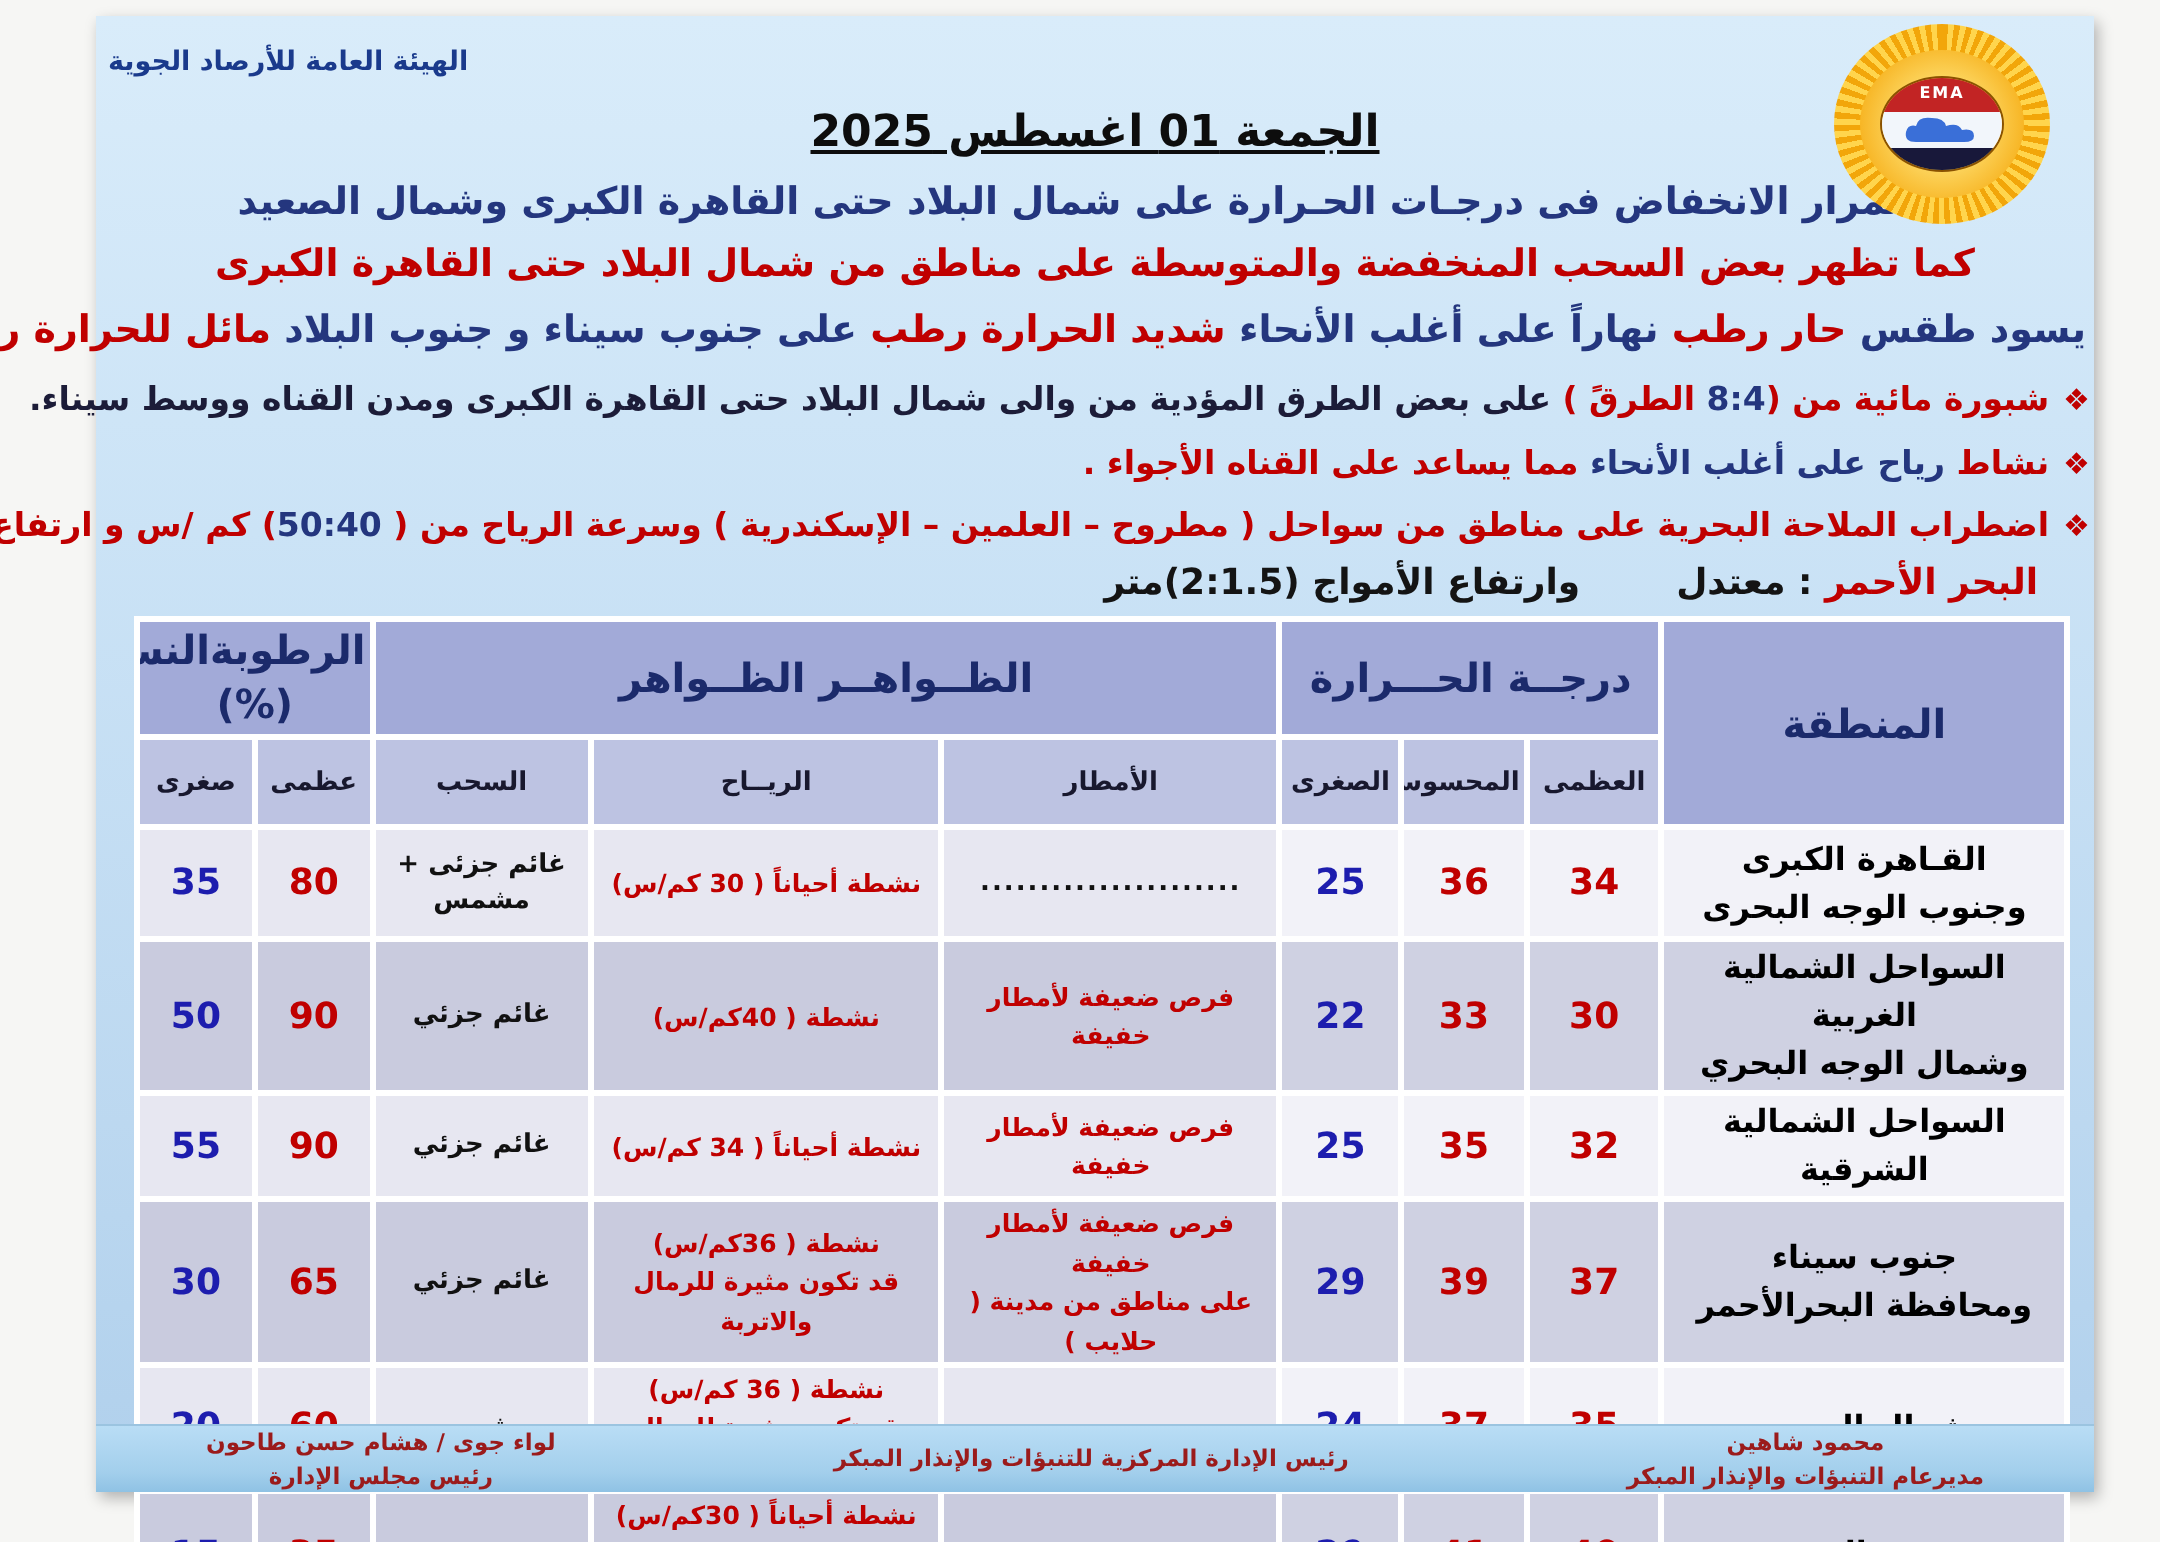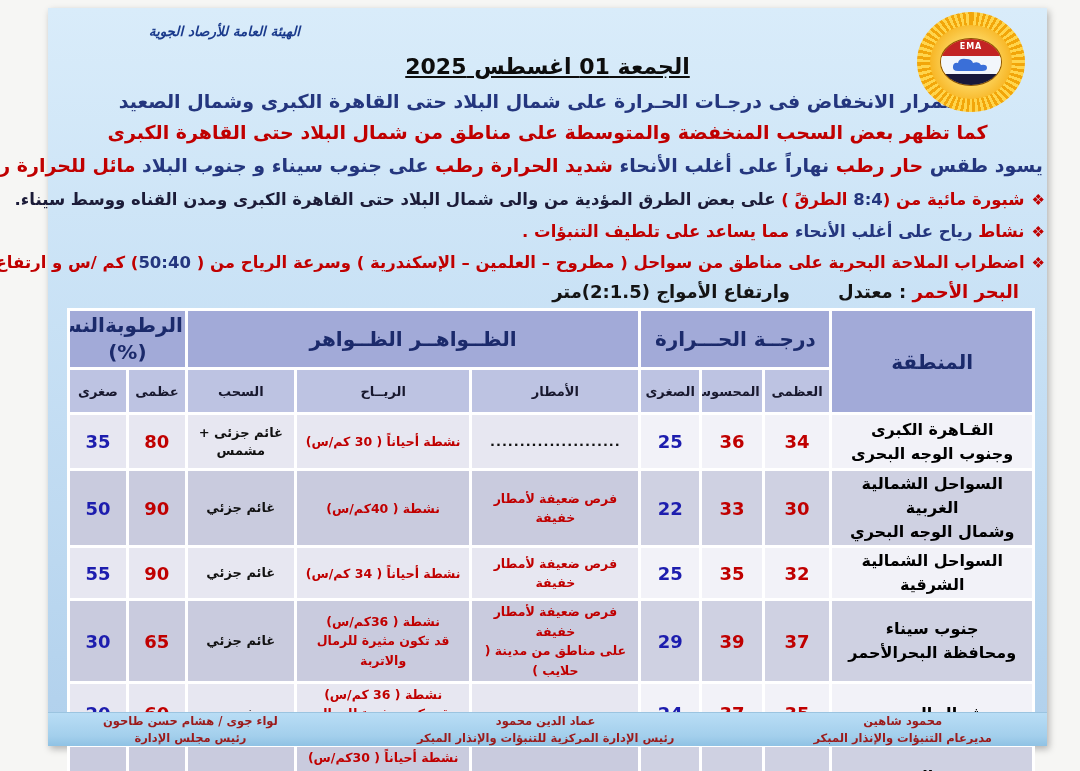--- a/index.html
+++ b/index.html
@@ -10,8 +10,8 @@
        box-shadow:2px 3px 7px rgba(0,0,0,.28);font-weight:700;}
   
   .head-zone{position:relative;height:78px;}
-  .org-block{position:absolute;left:20px;top:12px;width:232px;text-align:right;
-             color:#1a3a8c;font-size:13.5px;line-height:1.75;font-style:italic;}
+  .org-block{position:absolute;left:6px;top:12px;width:232px;text-align:left;
+             color:#1a3a8c;font-size:13.5px;line-height:1.75;}
   .main-title{position:absolute;right:50%;transform:translateX(50%);top:6px;white-space:nowrap;
               color:#1f2cc0;font-size:30px;}
   .date-line{position:absolute;right:50%;transform:translateX(50%);top:46px;white-space:nowrap;

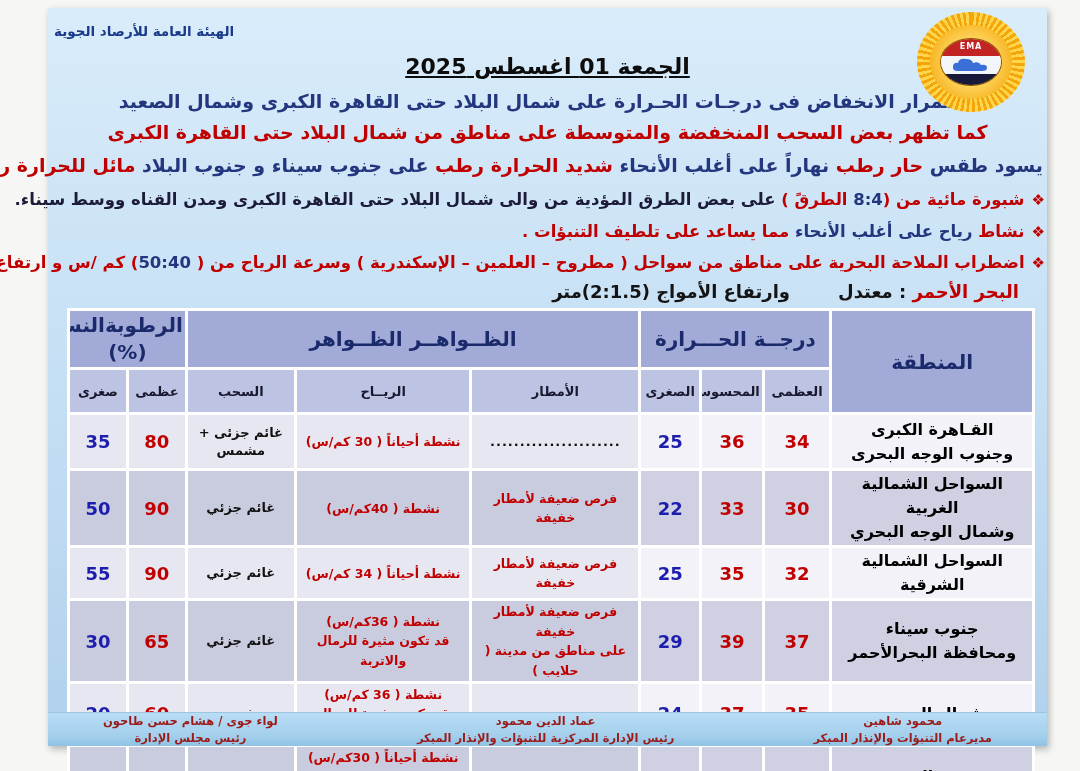--- a/index.html
+++ b/index.html
@@ -94,7 +94,7 @@
     <div class="p-line p3"><span class="seg-n">يسود طقس </span><span class="seg-r">حار رطب </span><span class="seg-n">نهاراً على أغلب الأنحاء </span><span class="seg-r">شديد الحرارة رطب </span><span class="seg-n">على جنوب سيناء و جنوب البلاد </span><span class="seg-r">مائل للحرارة رطب </span></div>
 
     <div class="p-line bullet"><span class="marker">❖</span><span><span class="seg-r">شبورة مائية من (</span><span class="seg-n">8:4</span><span class="seg-r"> الطرقً ) </span><span class="seg-d">على  بعض الطرق المؤدية من  والى شمال البلاد حتى القاهرة الكبرى  ومدن القناه  ووسط سيناء.</span></span></div>
-    <div class="p-line bullet"><span class="marker">❖</span><span><span class="seg-r">نشاط </span><span class="seg-n">رياح على أغلب الأنحاء </span><span class="seg-r">مما يساعد على تلطيف التنبؤات .</span></span></div>
+    <div class="p-line bullet"><span class="marker">❖</span><span><span class="seg-r">نشاط </span><span class="seg-n">رياح على أغلب الأنحاء </span><span class="seg-r">مما يساعد على القناه الأجواء .</span></span></div>
     <div class="p-line bullet"><span class="marker">❖</span><span><span class="seg-r">اضطراب الملاحة البحرية على مناطق من سواحل ( مطروح – العلمين – الإسكندرية )  وسرعة الرياح من ( </span><span class="seg-n">50:40</span><span class="seg-r">) كم /س و ارتفاع الامواج من  (</span></span></div>
 
     <div class="sea-line">

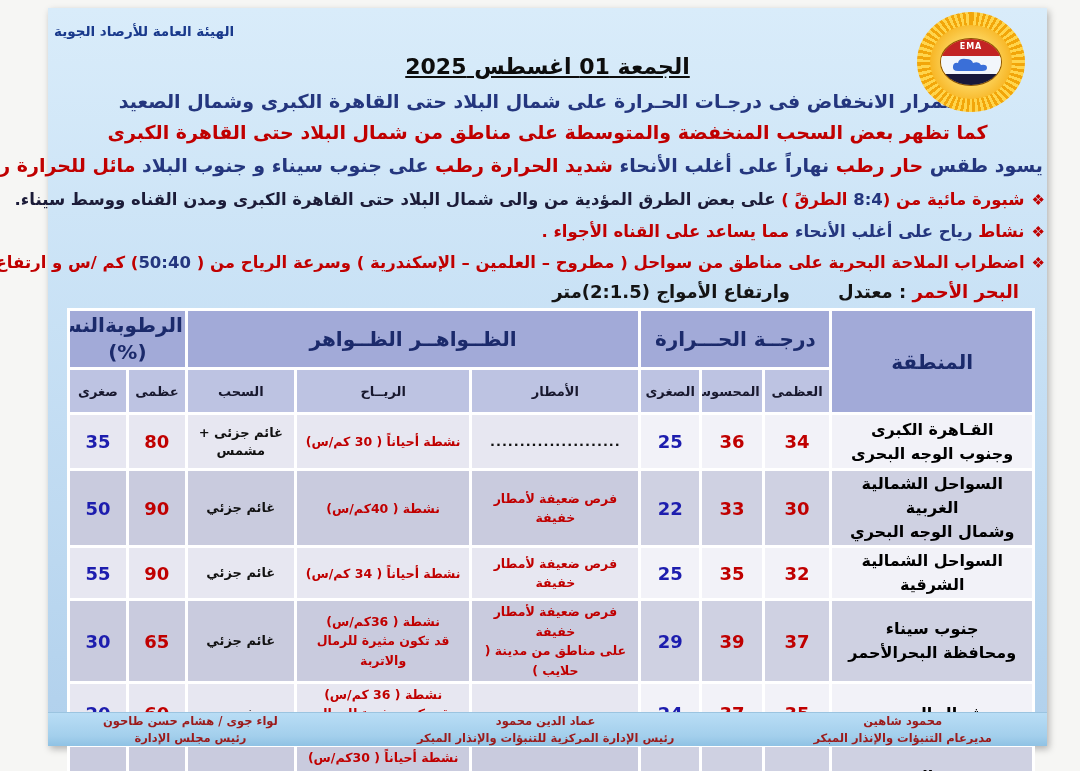--- a/index.html
+++ b/index.html
@@ -217,7 +217,6 @@
           <div>مديرعام التنبؤات والإنذار المبكر</div>
       </div>
       <div class="sig">
-        <div>عماد الدين محمود</div>
           <div>رئيس الإدارة المركزية للتنبؤات والإنذار المبكر</div>
       </div>
       <div class="sig">

